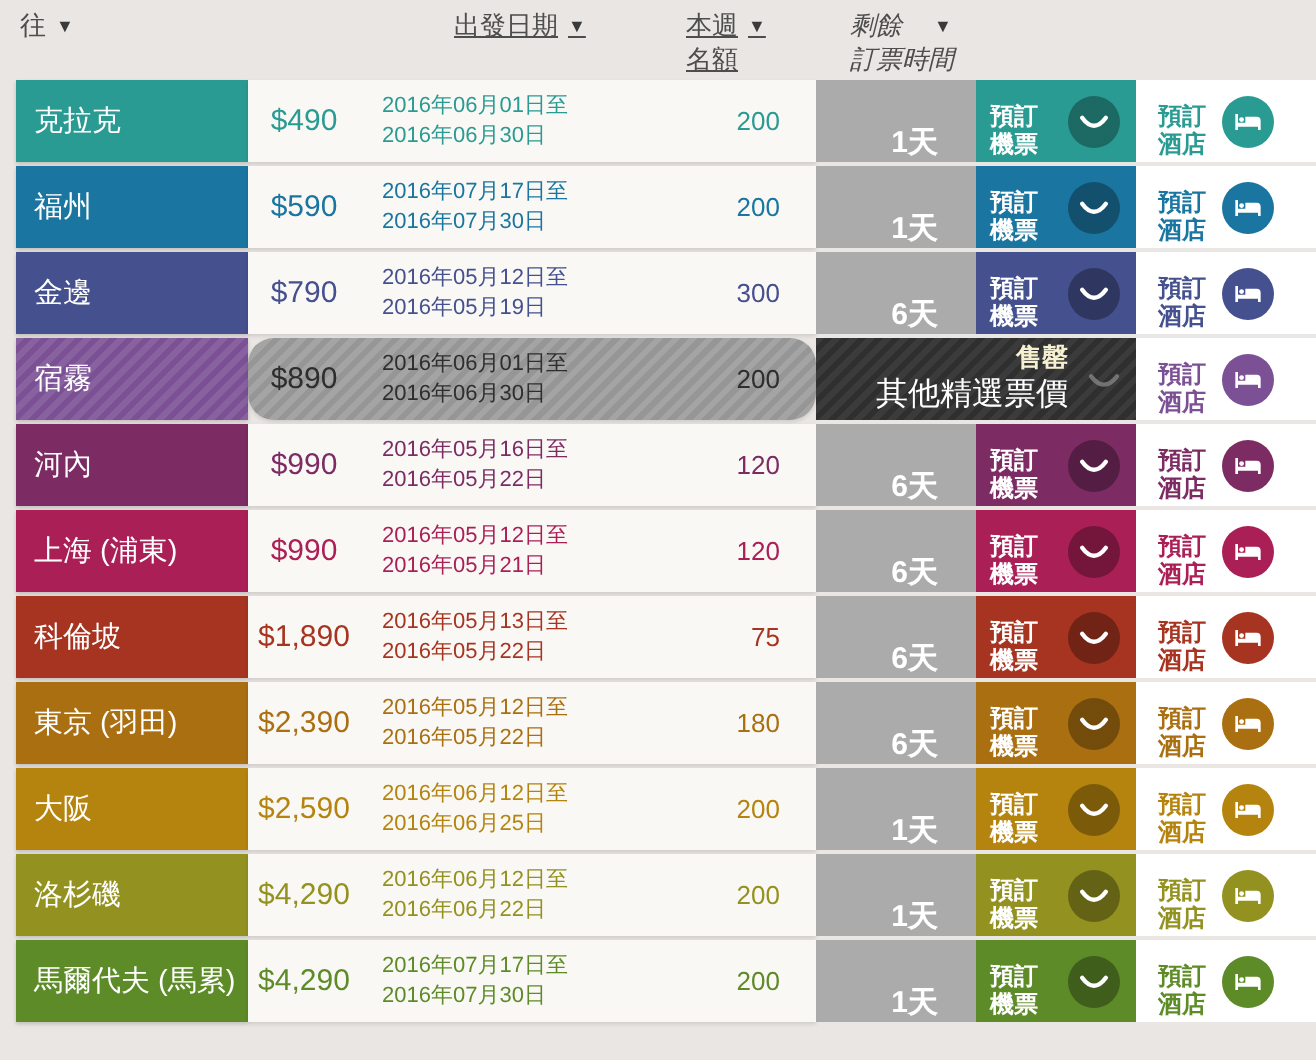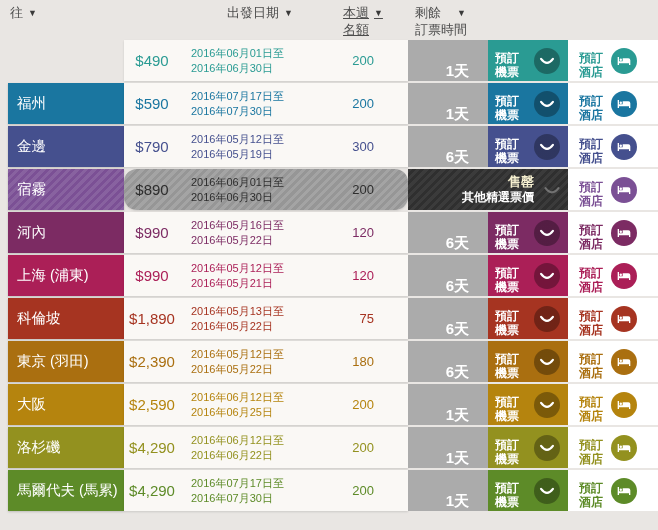--- a/index.html
+++ b/index.html
@@ -18,7 +18,7 @@
   .th .arrow.far{margin-left:16px;}
   .th-dest{left:10px;}
   .th-fare{left:168px;}
-  .th-date{left:227px;}
+  .th-date{left:227px;text-decoration:underline;}
   .th-quota{left:343px;text-decoration:underline;}
   .th-remaining{left:415px;}
 

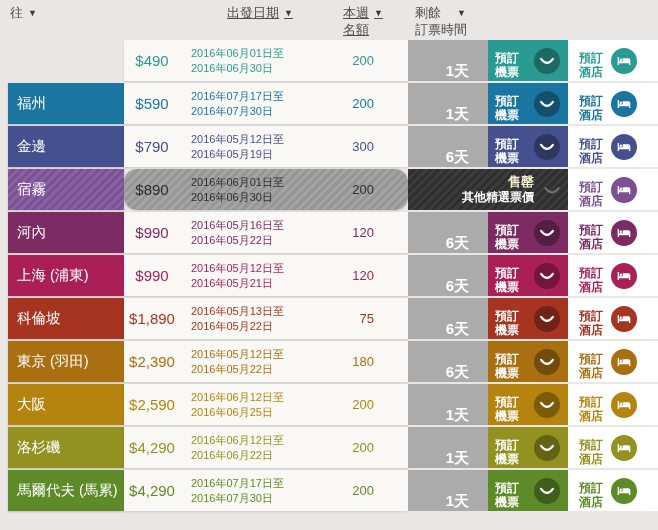--- a/index.html
+++ b/index.html
@@ -20,7 +20,7 @@
   .th-fare{left:168px;}
   .th-date{left:227px;text-decoration:underline;}
   .th-quota{left:343px;text-decoration:underline;}
-  .th-remaining{left:415px;}
+  .th-remaining{left:425px;font-style:italic;}
 
   
   .rows{position:absolute;top:40px;left:0;right:0;}

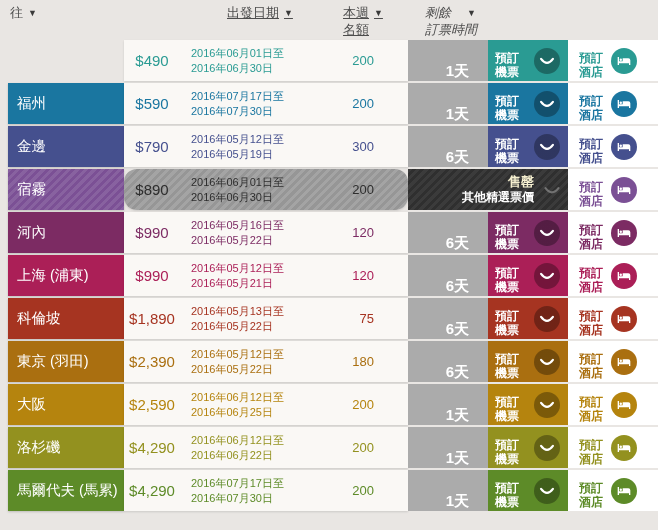--- a/index.html
+++ b/index.html
@@ -110,6 +110,9 @@
 
   <div class="rows" id="rows">
       <div class="row" style="--c: #2a9b93;">
+      <div class="cell-dest">
+        <span>克拉克</span>
+      </div>
       <div class="cell-mid">
         <div class="price">$490</div>
         <div class="dates">

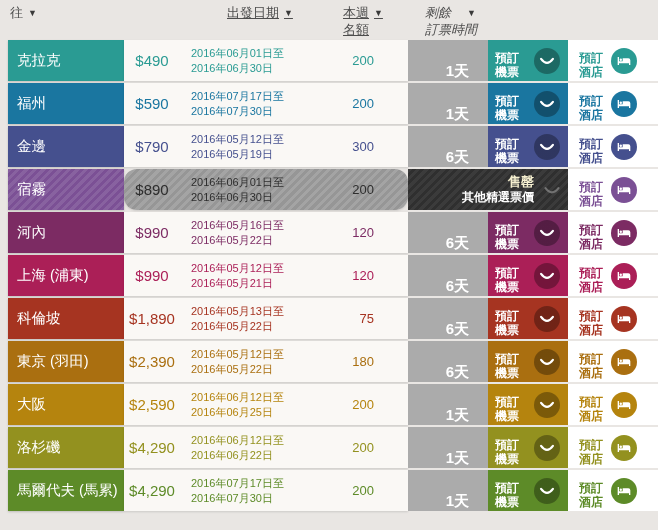--- a/index.html
+++ b/index.html
@@ -39,7 +39,7 @@
   }
   .price{width:56px;text-align:center;color:var(--c);font-size:15px;}
   .dates{margin-left:11px;width:128px;color:var(--c);font-size:11px;line-height:1.35;}
-  .quota{flex:1;text-align:right;padding-right:34px;color:var(--c);font-size:13px;}
+  .quota{flex:1;text-align:right;padding-right:18px;color:var(--c);font-size:13px;}
 
   .cell-time{
     left:408px;width:80px;background:#ababab;color:#fff;

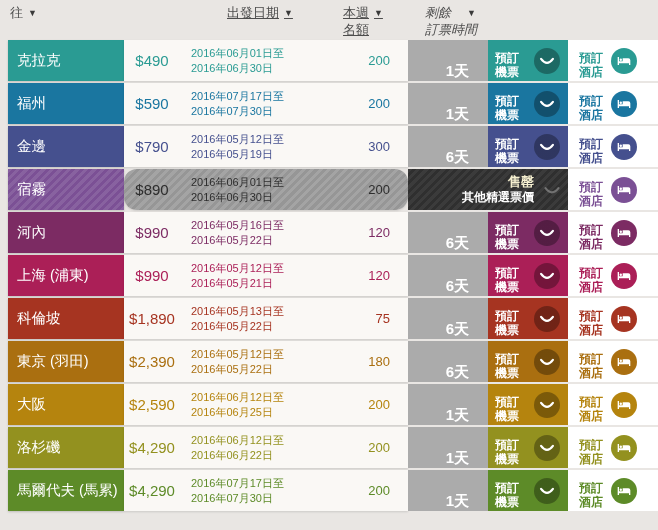--- a/index.html
+++ b/index.html
@@ -76,7 +76,7 @@
   }
   .soldout-text{text-align:right;line-height:1.25;}
   .soldout-line1{color:#f6f0d0;font-size:13px;font-weight:bold;}
-  .soldout-line2{color:#ffffff;font-size:12px;font-weight:bold;}
+  .soldout-line2{color:#ffffff;font-size:16px;font-weight:normal;}
   .row.soldout .cell-mid{
     background:repeating-linear-gradient(135deg,#a4a4a4 0 3px,#969696 3px 6px);
     border-radius:13px;

